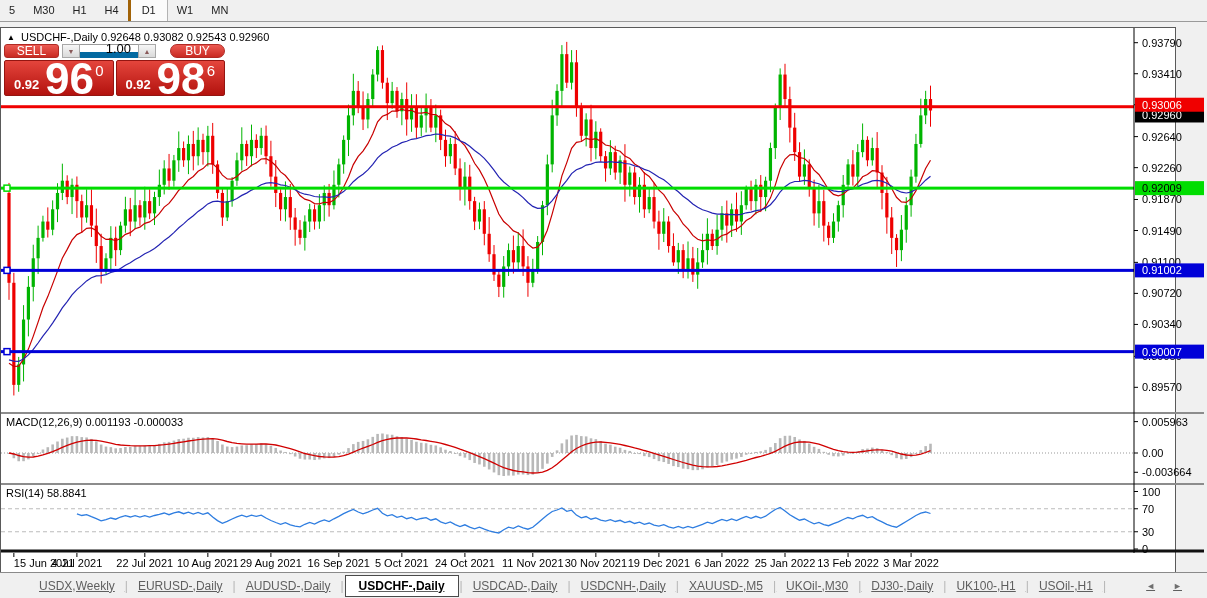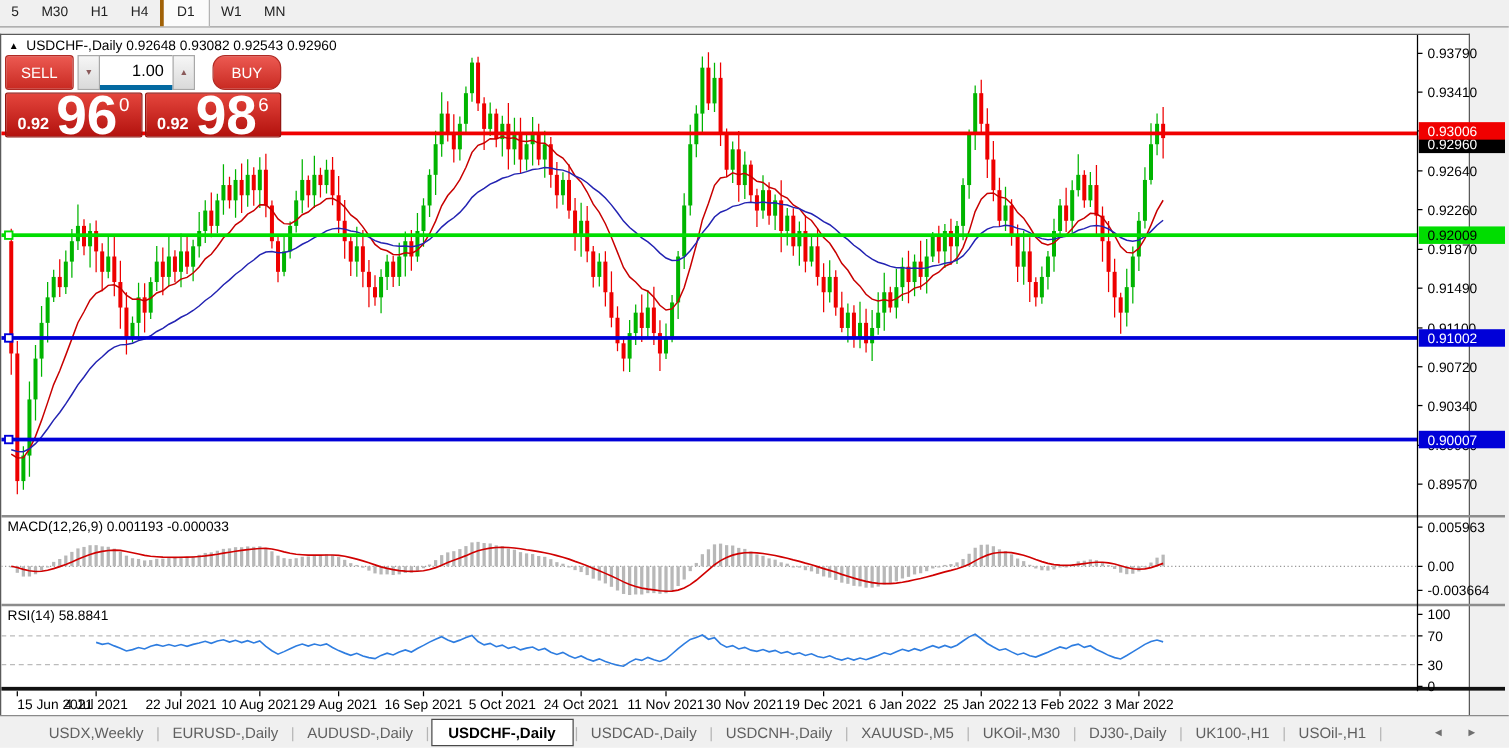--- a/index.html
+++ b/index.html
@@ -35,7 +35,7 @@
   #rsi-label{top:487px;}
   
   .quote-panel{position:absolute;top:44px;left:4px;width:221px;z-index:6;}
-  .qp-row1{display:flex;height:28px;}
+  .qp-row1{display:flex;height:14px;}
   .btn-trade{
     color:#fff;font-size:12px;border:1px solid #b02a24;border-radius:3px;
     background:linear-gradient(#ec5a52,#c92a22);

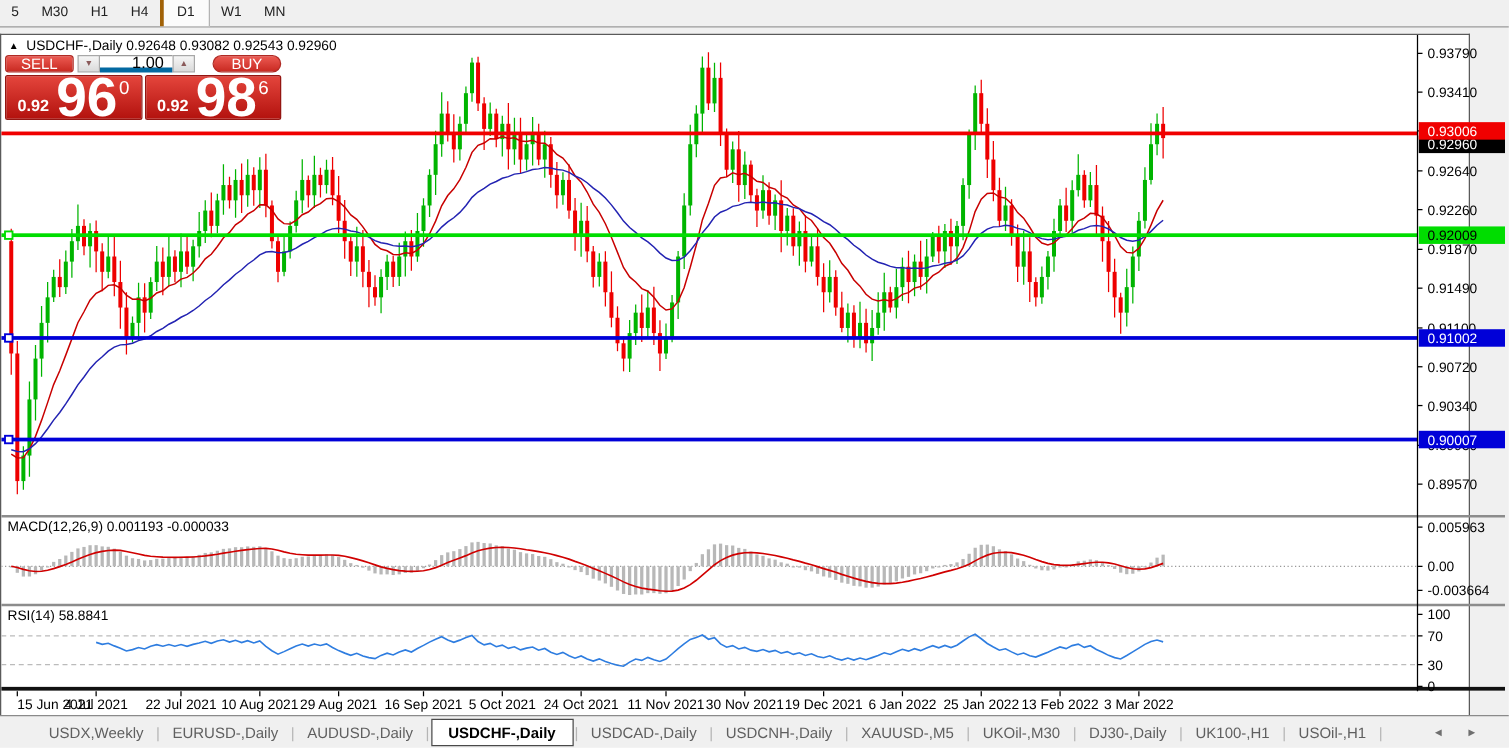--- a/index.html
+++ b/index.html
@@ -48,7 +48,7 @@
     color:#8a5a5a;font-size:7px;display:flex;align-items:center;justify-content:center;cursor:pointer;
   }
   .vol-box{
-    flex:1;background:#fff;border-top:1px solid #9a9a9a;border-bottom:4px solid #0369a1;
+    flex:1;background:#fff;border-top:1px solid #9a9a9a;border-bottom:6px solid #0369a1;
     font-size:13px;color:#000;display:flex;align-items:center;justify-content:flex-end;
     padding-right:7px;
     text-align:right;

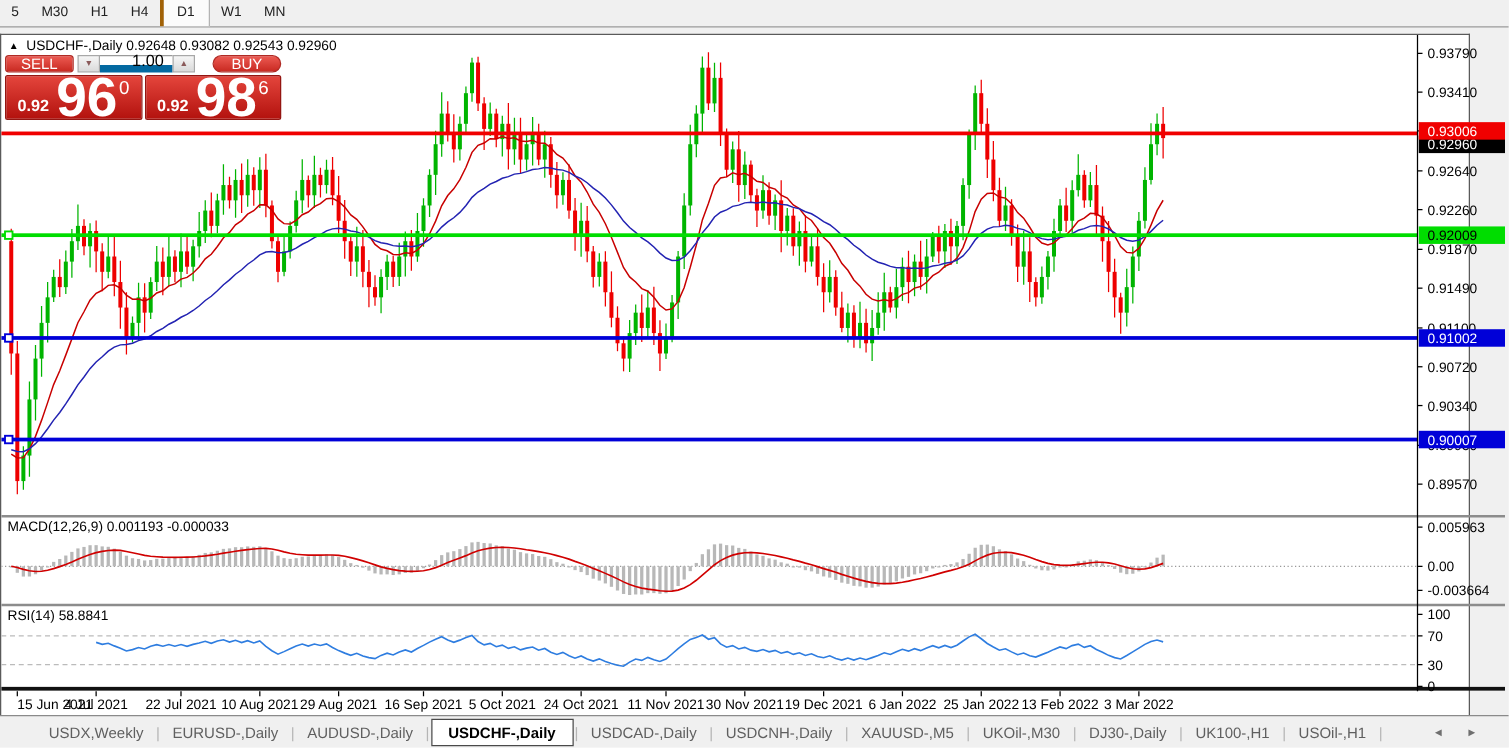--- a/index.html
+++ b/index.html
@@ -67,7 +67,7 @@
     position:absolute;top:572px;left:0;width:1207px;height:26px;
     background:#f0f0f0;border-top:1px solid #8a8a8a;
     display:flex;align-items:center;font-size:12px;color:#5f5f5f;
-    padding-left:30px;box-sizing:border-box;
+    padding-left:30px;box-sizing:border-box;text-decoration:underline;
   }
   .tab{padding:4px 9px;white-space:nowrap;cursor:pointer;}
   .tab.active{

